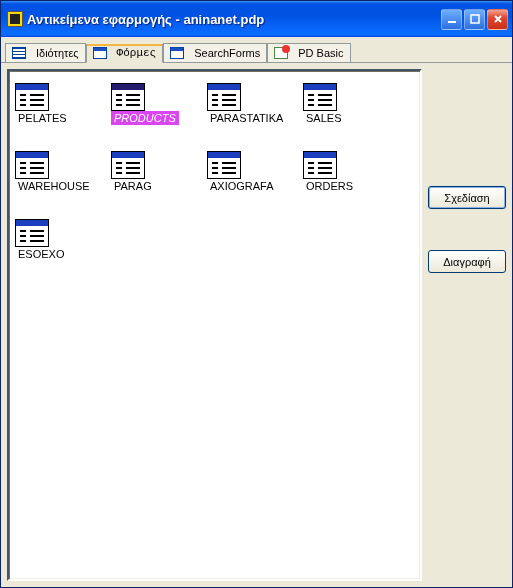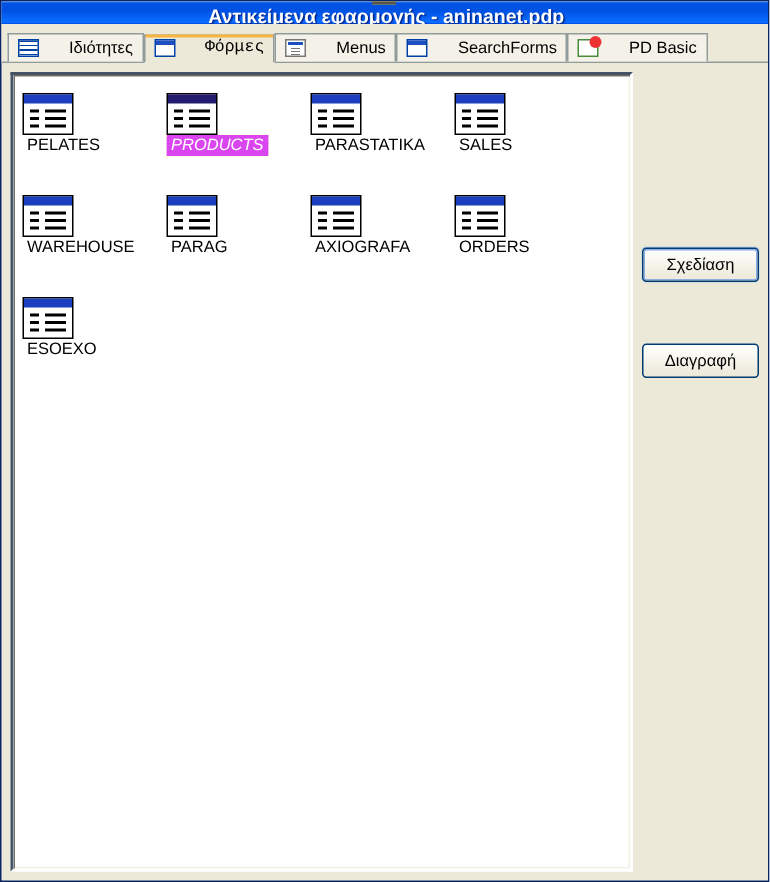--- a/index.html
+++ b/index.html
@@ -19,13 +19,12 @@
     flex-direction: column;
   }
   .titlebar {
-    height: 15px;
+    height: 36px;
     background: linear-gradient(to bottom, #3F8CF3 0%, #0052E3 8%, #0052E3 40%, #0A6CFF 88%, #0A6CFF 95%, #003DD9 100%);
     display: flex;
     align-items: center;
     padding: 0 4px 0 6px;
     color: white;
-    flex-direction: column;
   }
   .titlebar-icon {
     width: 16px;

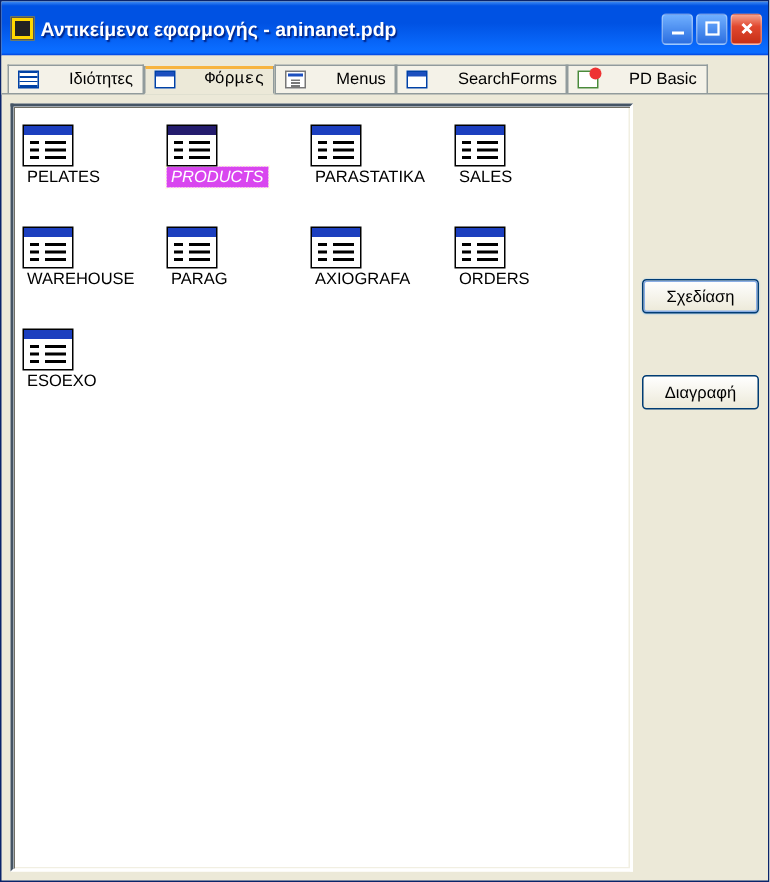--- a/index.html
+++ b/index.html
@@ -79,7 +79,7 @@
   .tab {
     display: flex;
     align-items: center;
-    gap: 20px;
+    gap: 10px;
     padding: 2px 6px 3px 6px;
     border: 1px solid #919B9C;
     border-bottom: none;

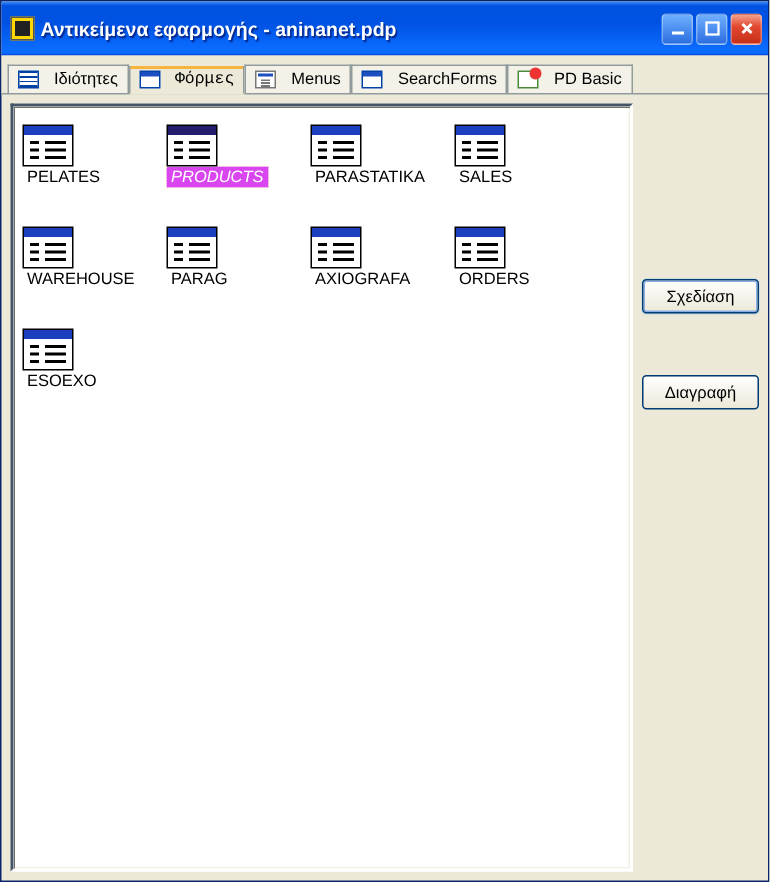--- a/index.html
+++ b/index.html
@@ -272,10 +272,6 @@
       <span>Φόρμες</span>
     </div>
     <div class="tab inactive">
-      <span class="tab-icon menu-ic"></span>
-      <span>Menus</span>
-    </div>
-    <div class="tab inactive">
       <span class="tab-icon form-ic"></span>
       <span>SearchForms</span>
     </div>

